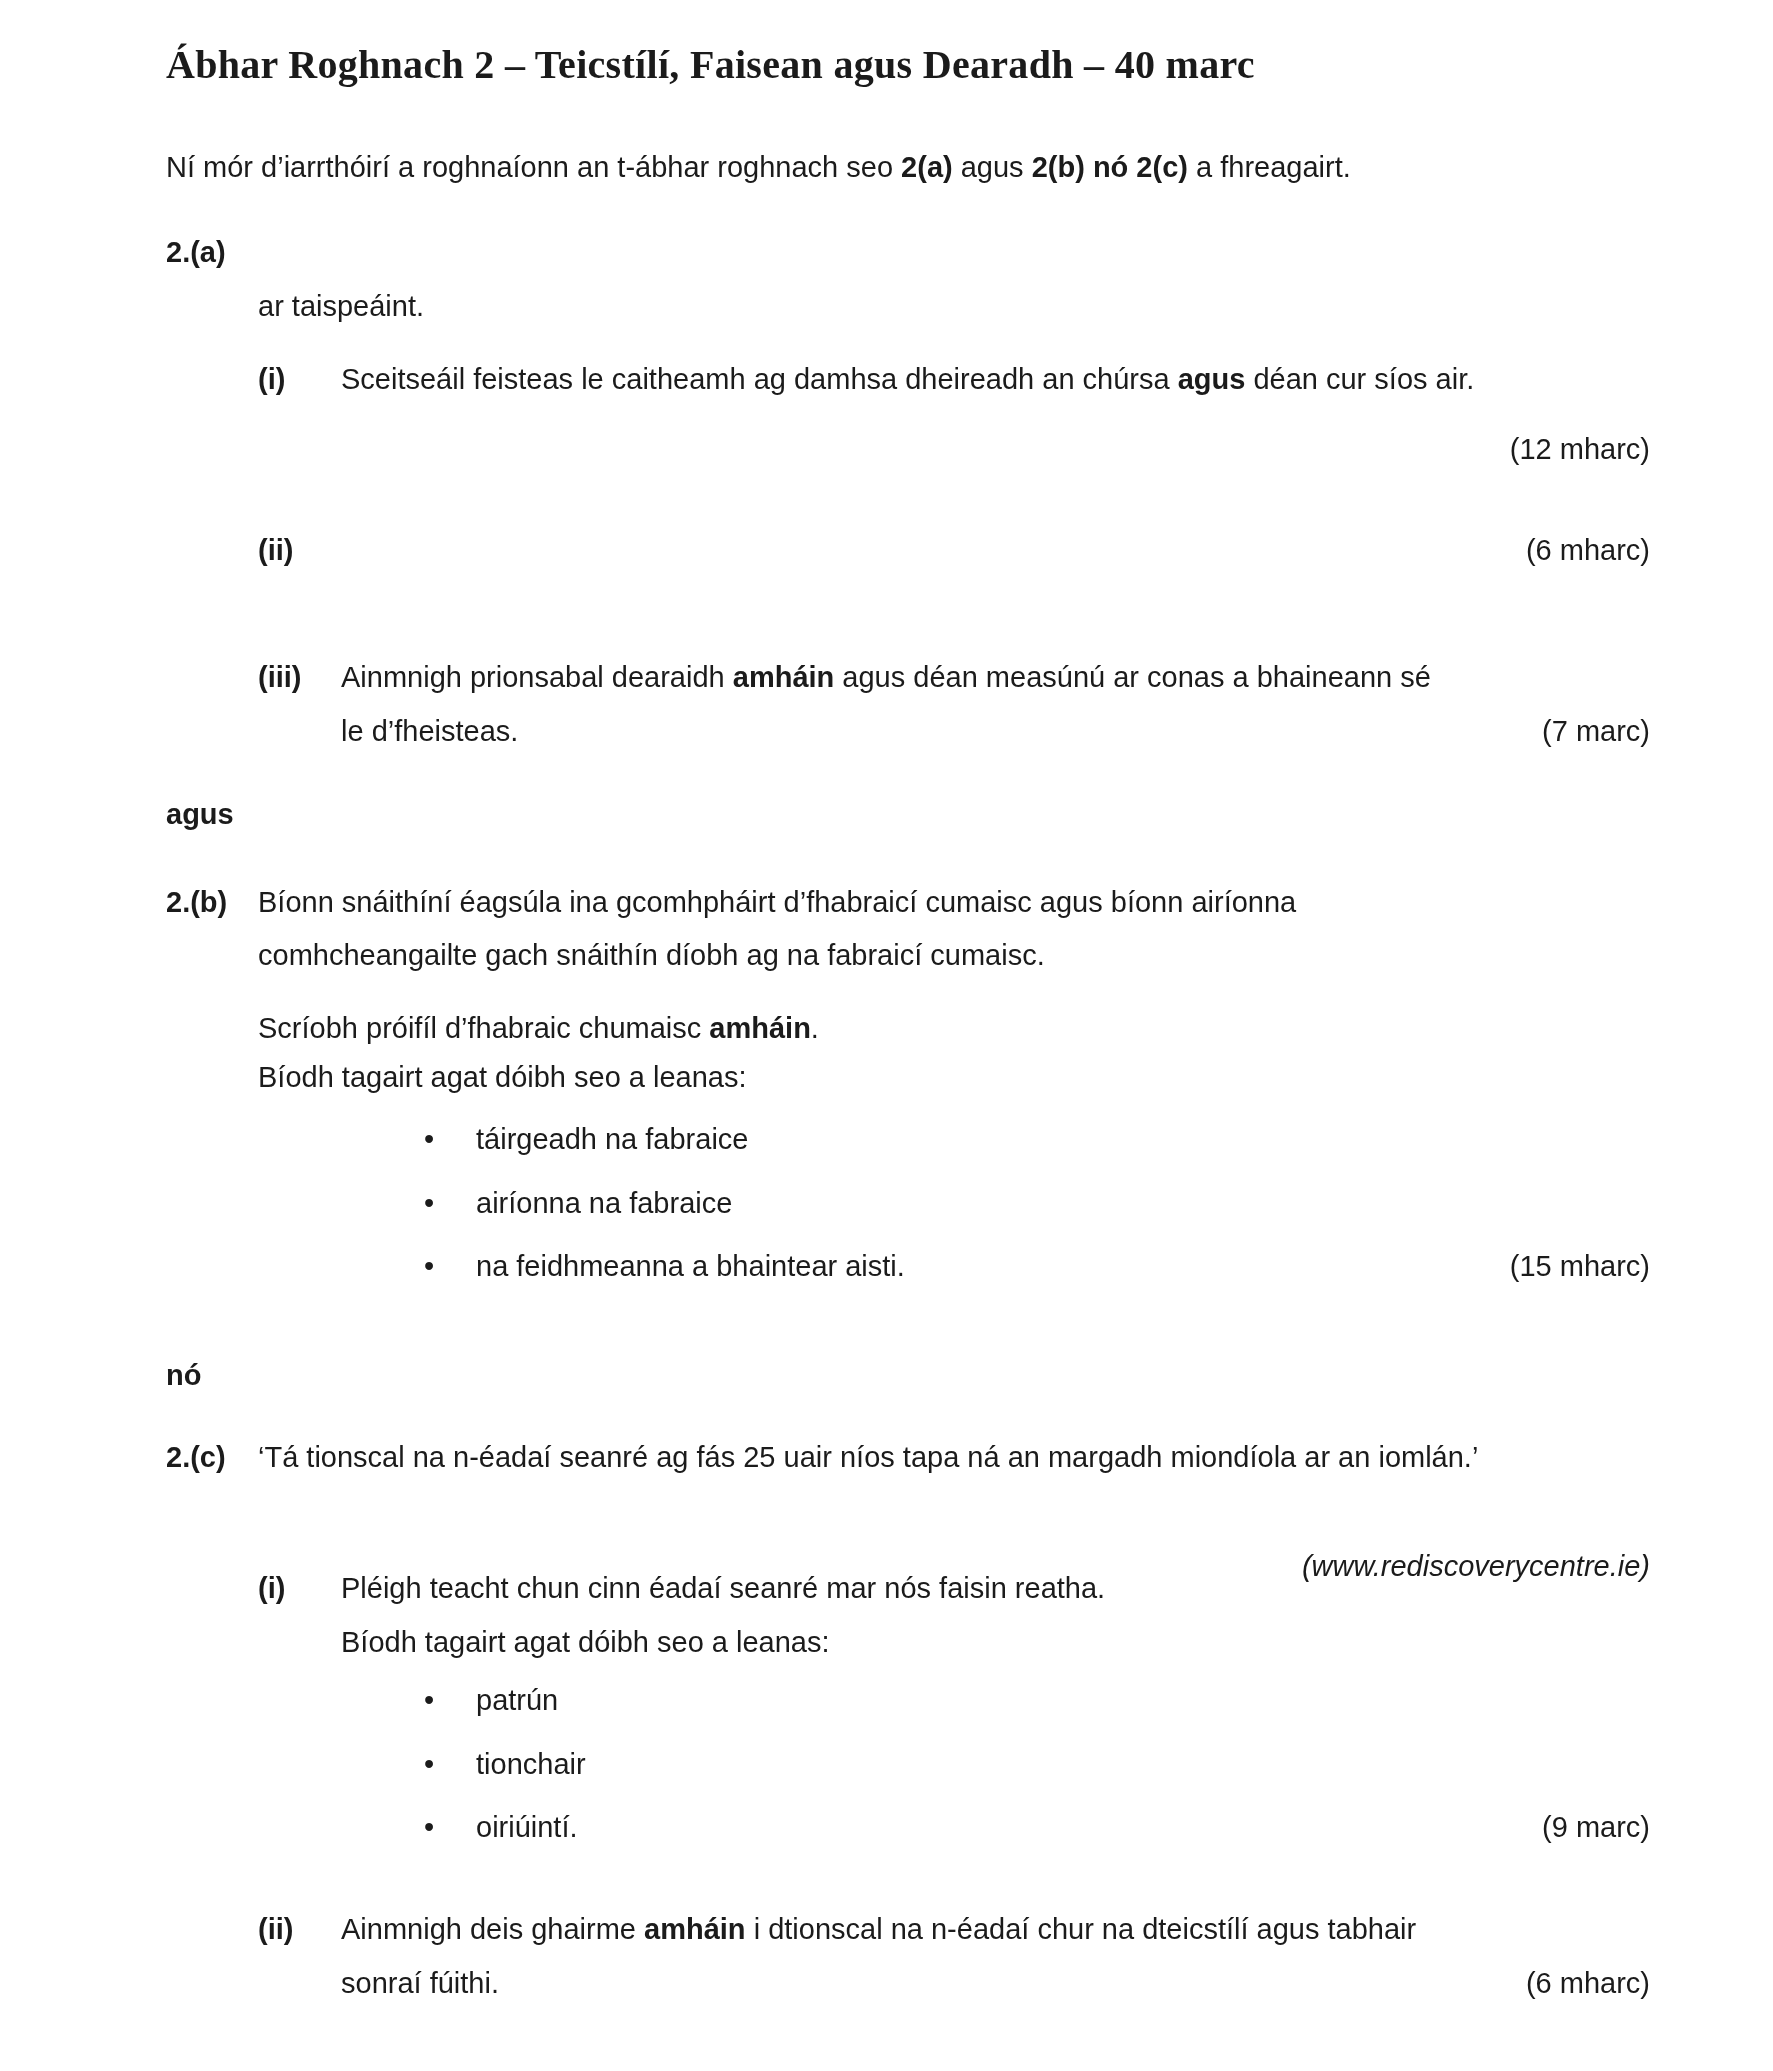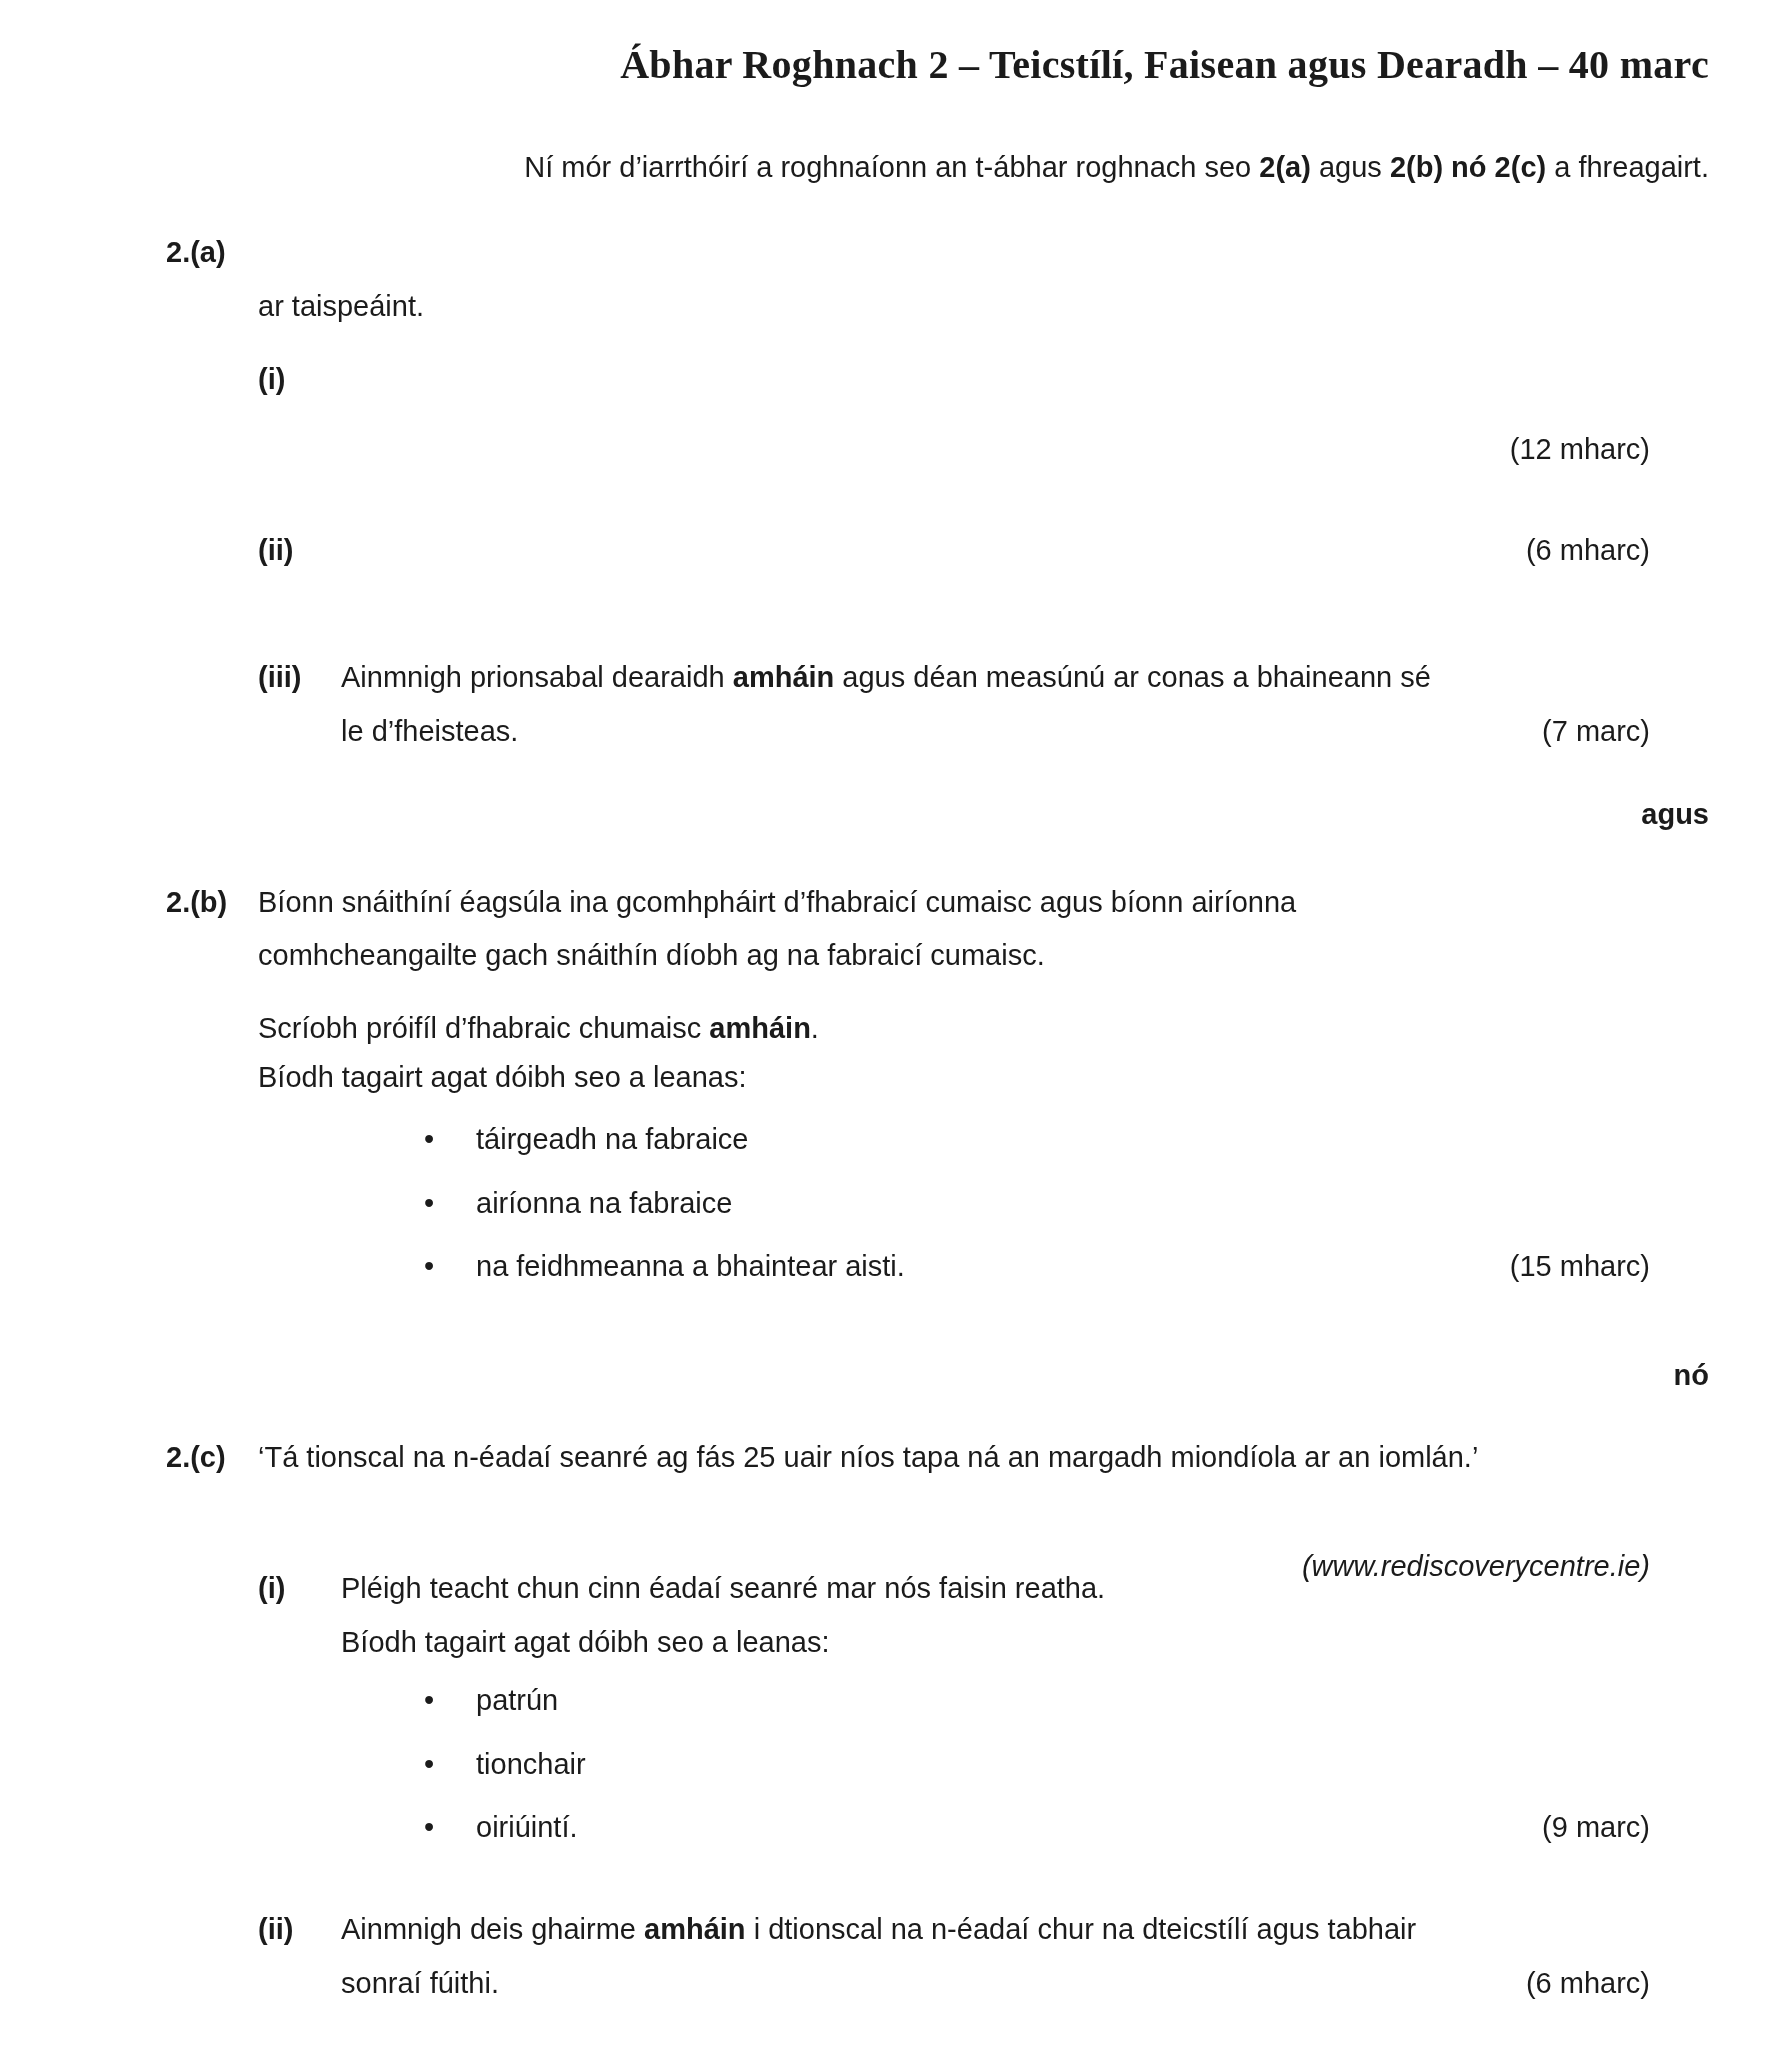--- a/index.html
+++ b/index.html
@@ -13,7 +13,7 @@
   .x170{left:166px}.x265{left:258px}.x350{left:341px}.x435{left:424px}.x488{left:476px}
   .lbl{font-weight:bold;}
   .marks{position:absolute;top:0;right:123px;}
-  .center{text-align:right;padding-left:166px;padding-right:64px;box-sizing:border-box;}
+  .center{text-align:left;padding-left:166px;padding-right:64px;box-sizing:border-box;}
   .title{font-family:"Liberation Serif",serif;font-weight:bold;font-size:40px;letter-spacing:0.3px;}
   .conn{font-weight:bold;}
   .src{font-style:italic;}

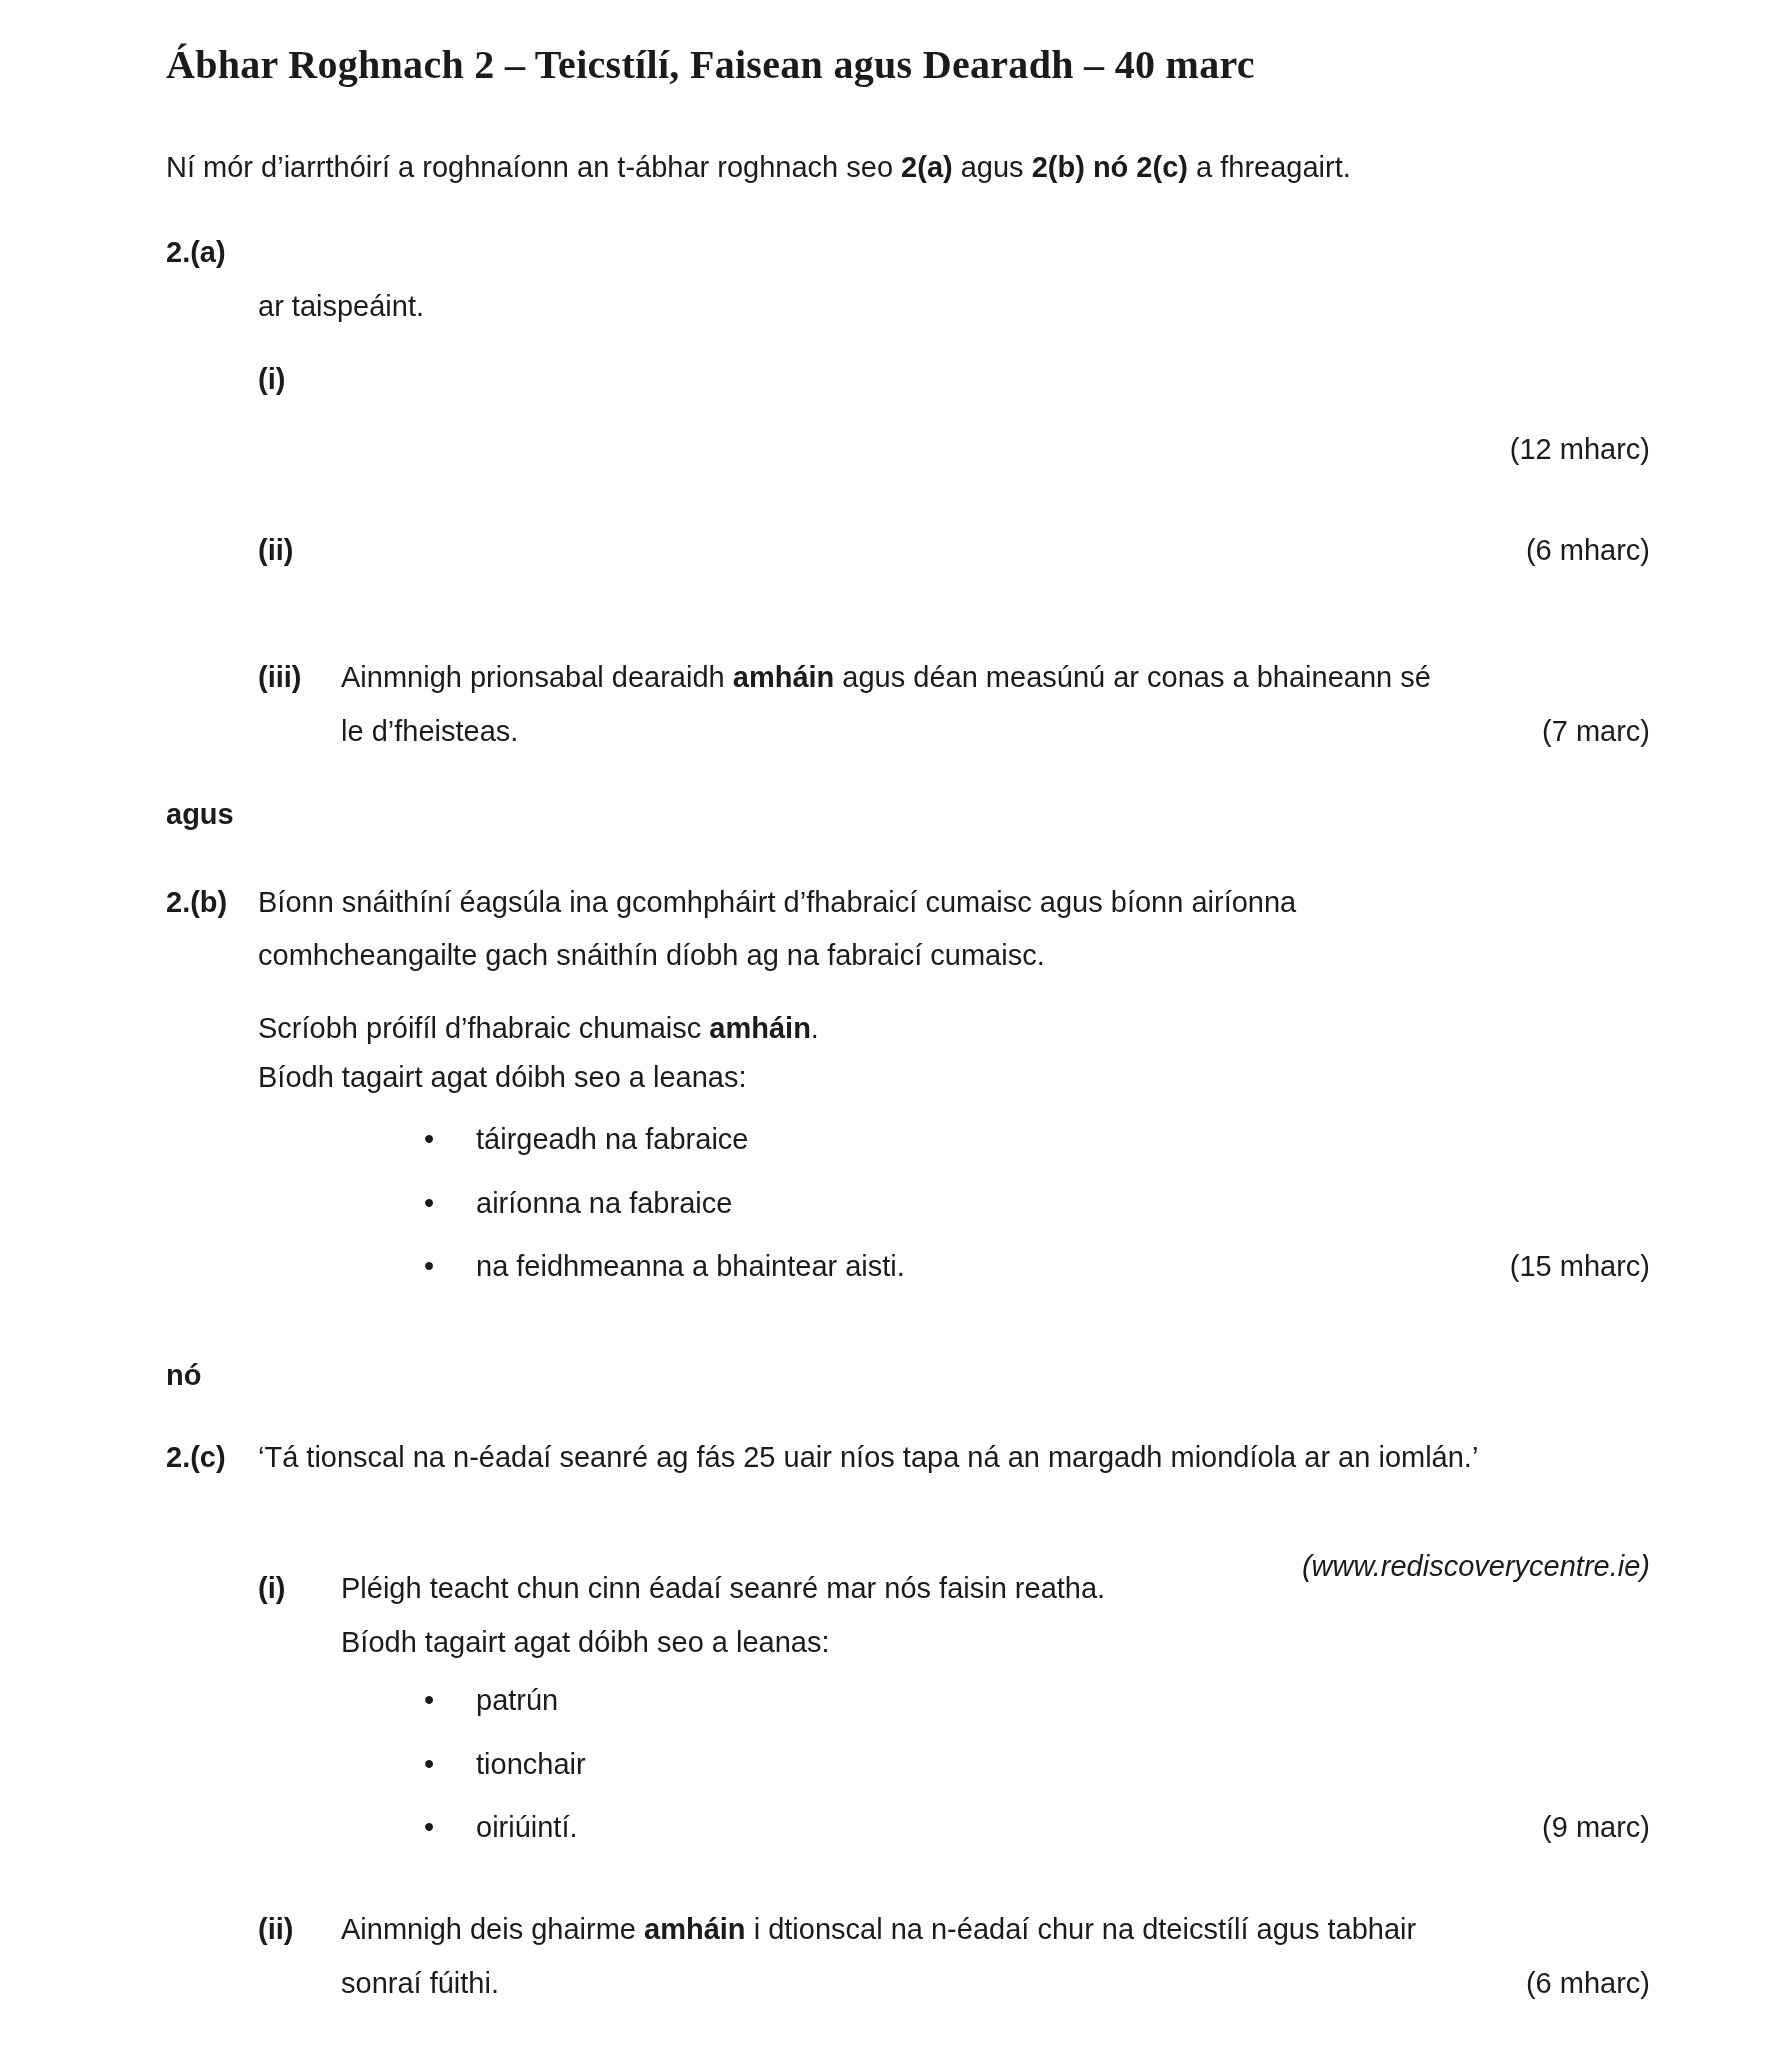--- a/index.html
+++ b/index.html
@@ -35,6 +35,7 @@
 
 <div class="row" style="top:363px">
   <span class="abs x265 lbl">(i)</span>
+  <span class="abs x350"><span>Sceitseáil feisteas le caitheamh ag damhsa dheireadh an chúrsa </span><b>agus</b><span> déan cur síos air.</span></span>
 </div>
 <div class="row" style="top:433px">
   <span class="marks">(12 mharc)</span>

